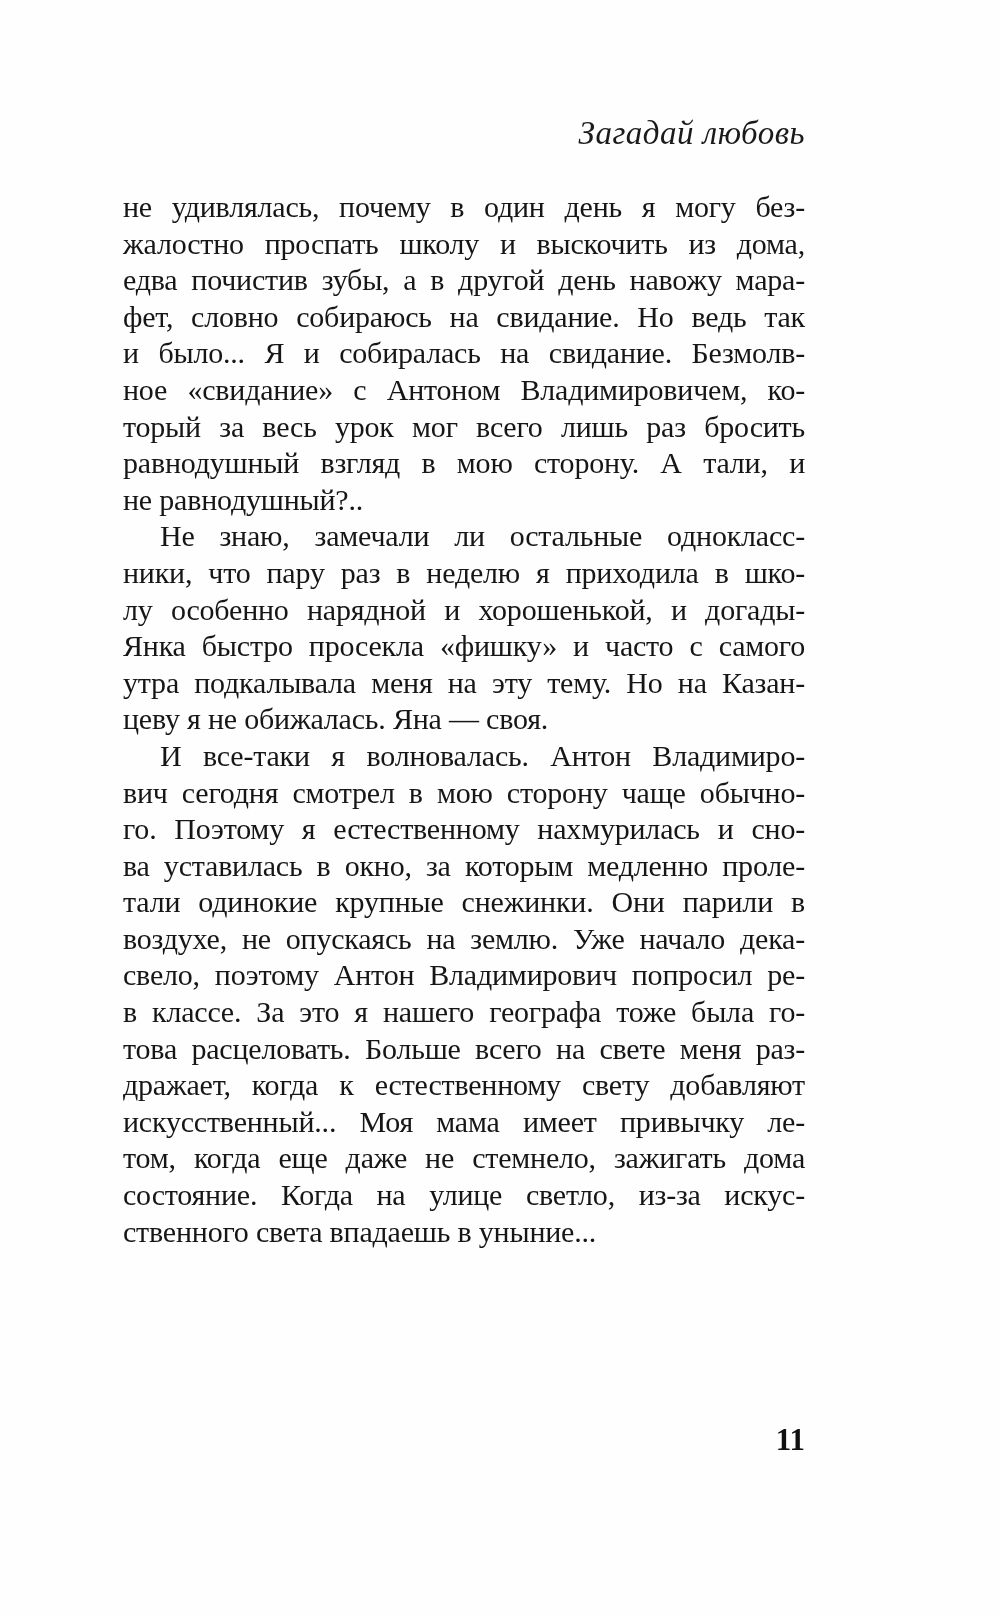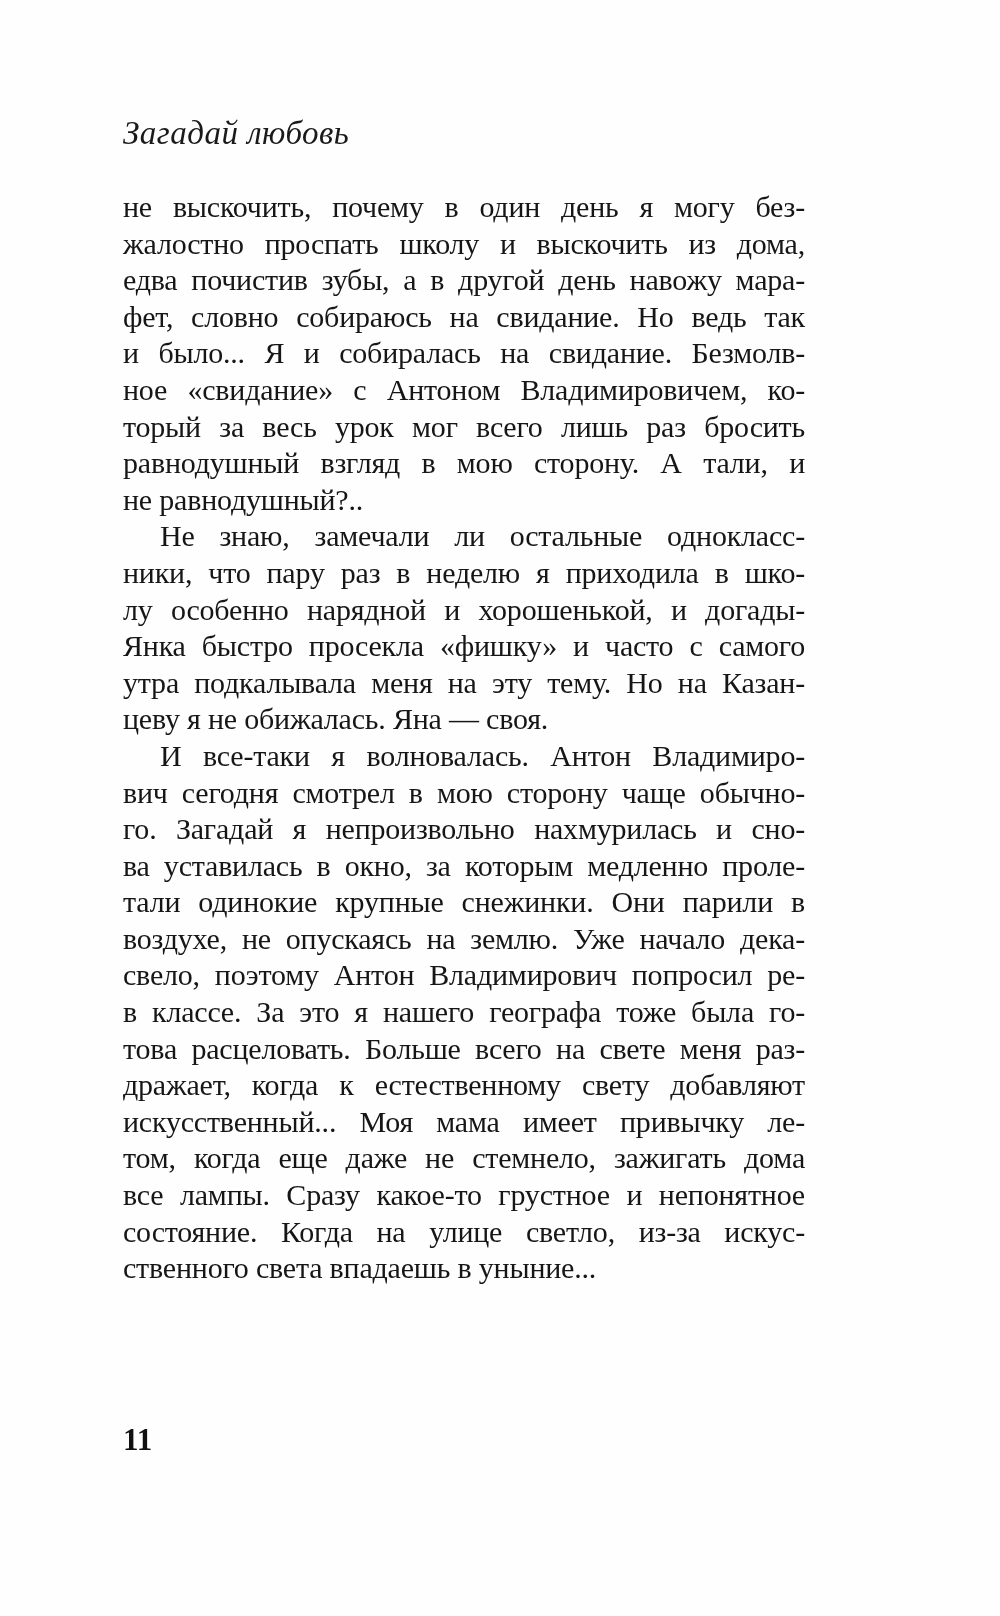--- a/index.html
+++ b/index.html
@@ -21,7 +21,7 @@
     top: 114px;
     left: 123px;
     width: 682px;
-    text-align: left;
+    text-align: right;
     font-style: italic;
     font-size: 33px;
     line-height: 38px;

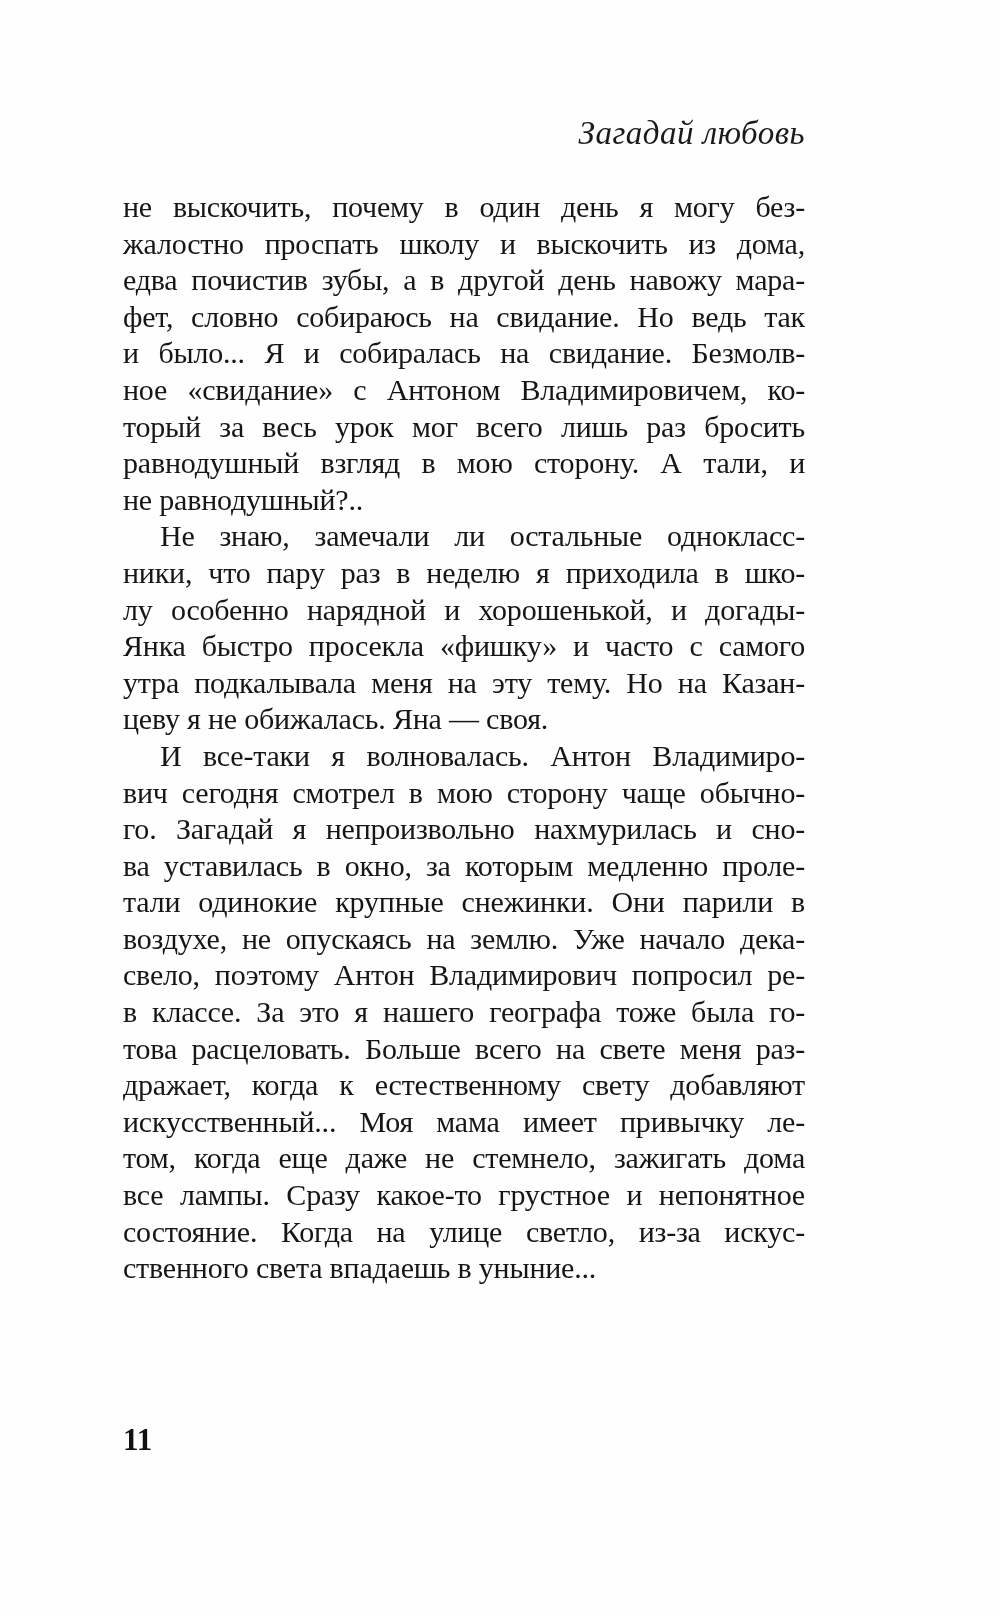--- a/index.html
+++ b/index.html
@@ -68,7 +68,7 @@
   <div class="running-title">Загадай любовь</div>
 
   <div class="text-block" id="text-block">
-      <div class="text-line">не выскочить, почему в один день я могу без-</div>
+      <div class="text-line">не удивлялась, почему в один день я могу без-</div>
       <div class="text-line">жалостно проспать школу и выскочить из дома,</div>
       <div class="text-line">едва почистив зубы, а в другой день навожу мара-</div>
       <div class="text-line">фет, словно собираюсь на свидание. Но ведь так</div>

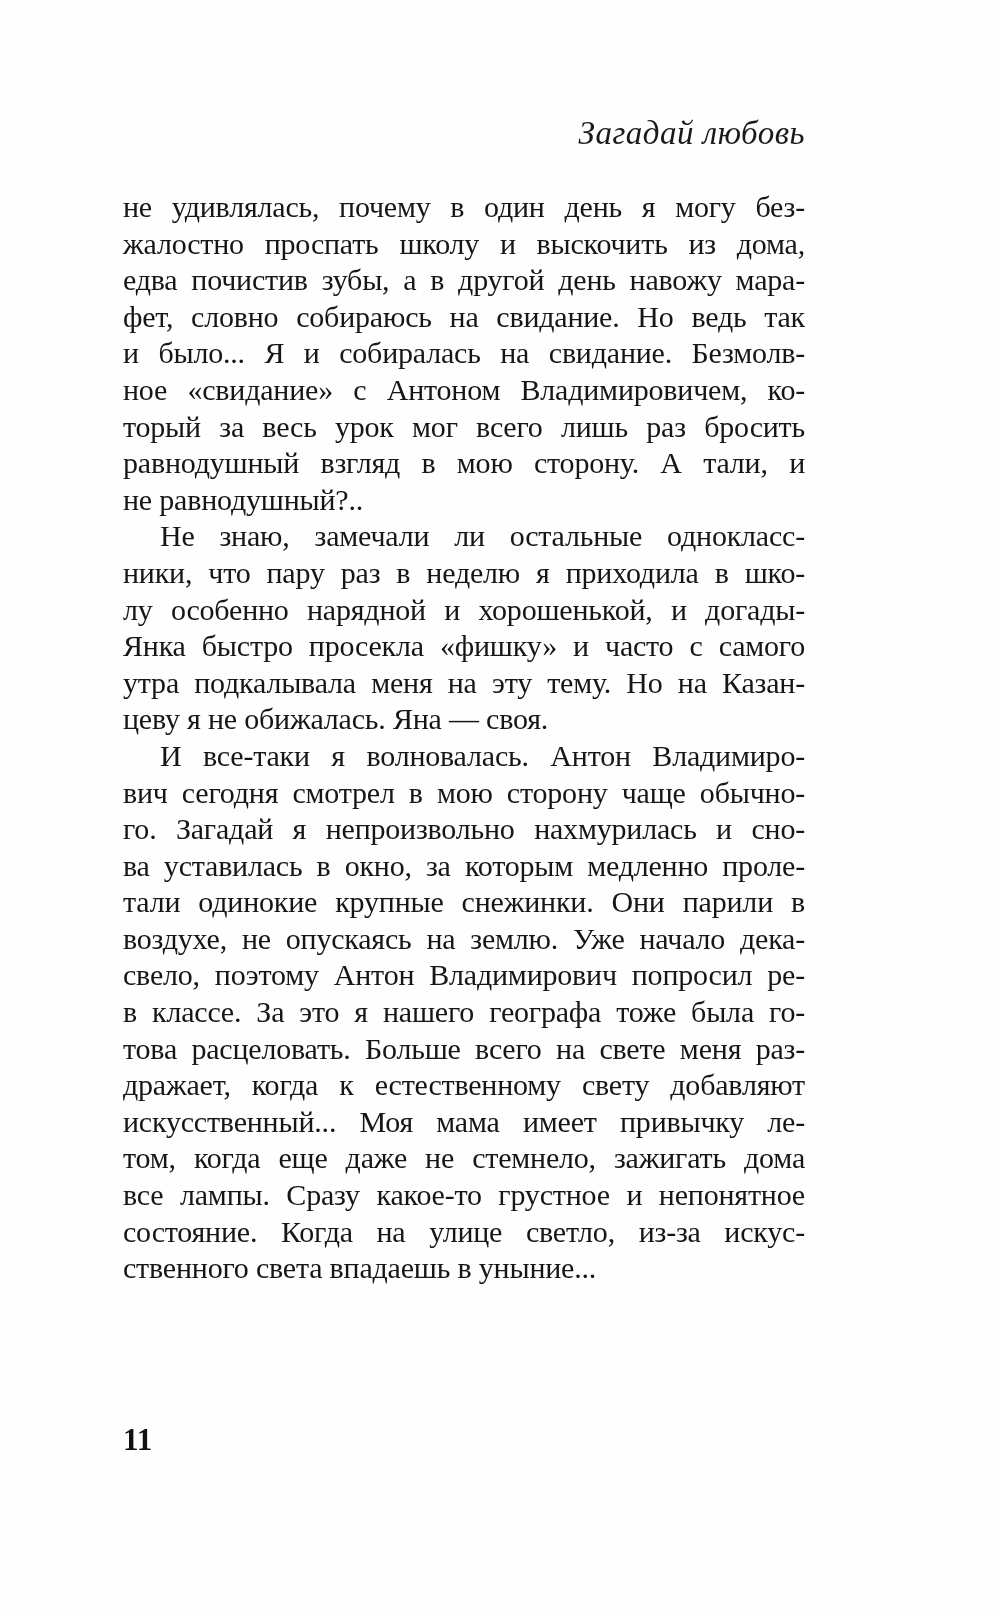--- a/index.html
+++ b/index.html
@@ -85,7 +85,7 @@
       <div class="text-line para-last">цеву я не обижалась. Яна — своя.</div>
       <div class="text-line indent">И все-таки я волновалась. Антон Владимиро-</div>
       <div class="text-line">вич сегодня смотрел в мою сторону чаще обычно-</div>
-      <div class="text-line">го. Загадай я непроизвольно нахмурилась и сно-</div>
+      <div class="text-line">го. Поэтому я естественному нахмурилась и сно-</div>
       <div class="text-line">ва уставилась в окно, за которым медленно проле-</div>
       <div class="text-line">тали одинокие крупные снежинки. Они парили в</div>
       <div class="text-line">воздухе, не опускаясь на землю. Уже начало дека-</div>

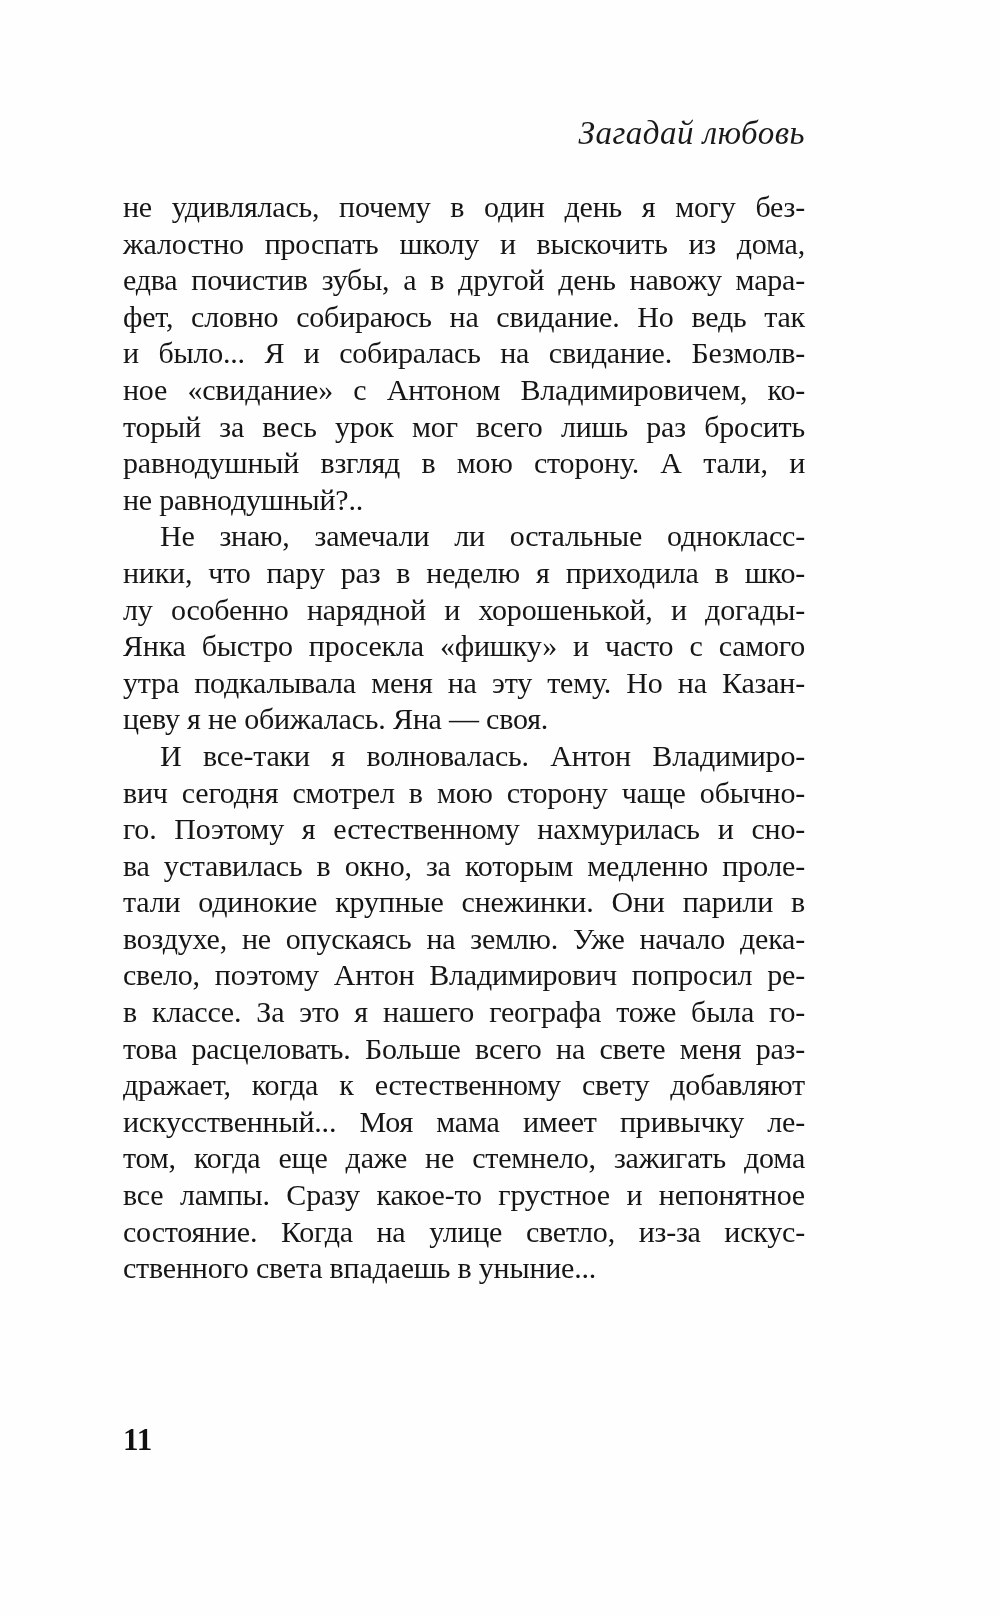--- a/index.html
+++ b/index.html
@@ -95,7 +95,6 @@
       <div class="text-line">дражает, когда к естественному свету добавляют</div>
       <div class="text-line">искусственный... Моя мама имеет привычку ле-</div>
       <div class="text-line">том, когда еще даже не стемнело, зажигать дома</div>
-      <div class="text-line">все лампы. Сразу какое-то грустное и непонятное</div>
       <div class="text-line">состояние. Когда на улице светло, из-за искус-</div>
       <div class="text-line para-last">ственного света впадаешь в уныние...</div>
     </div>

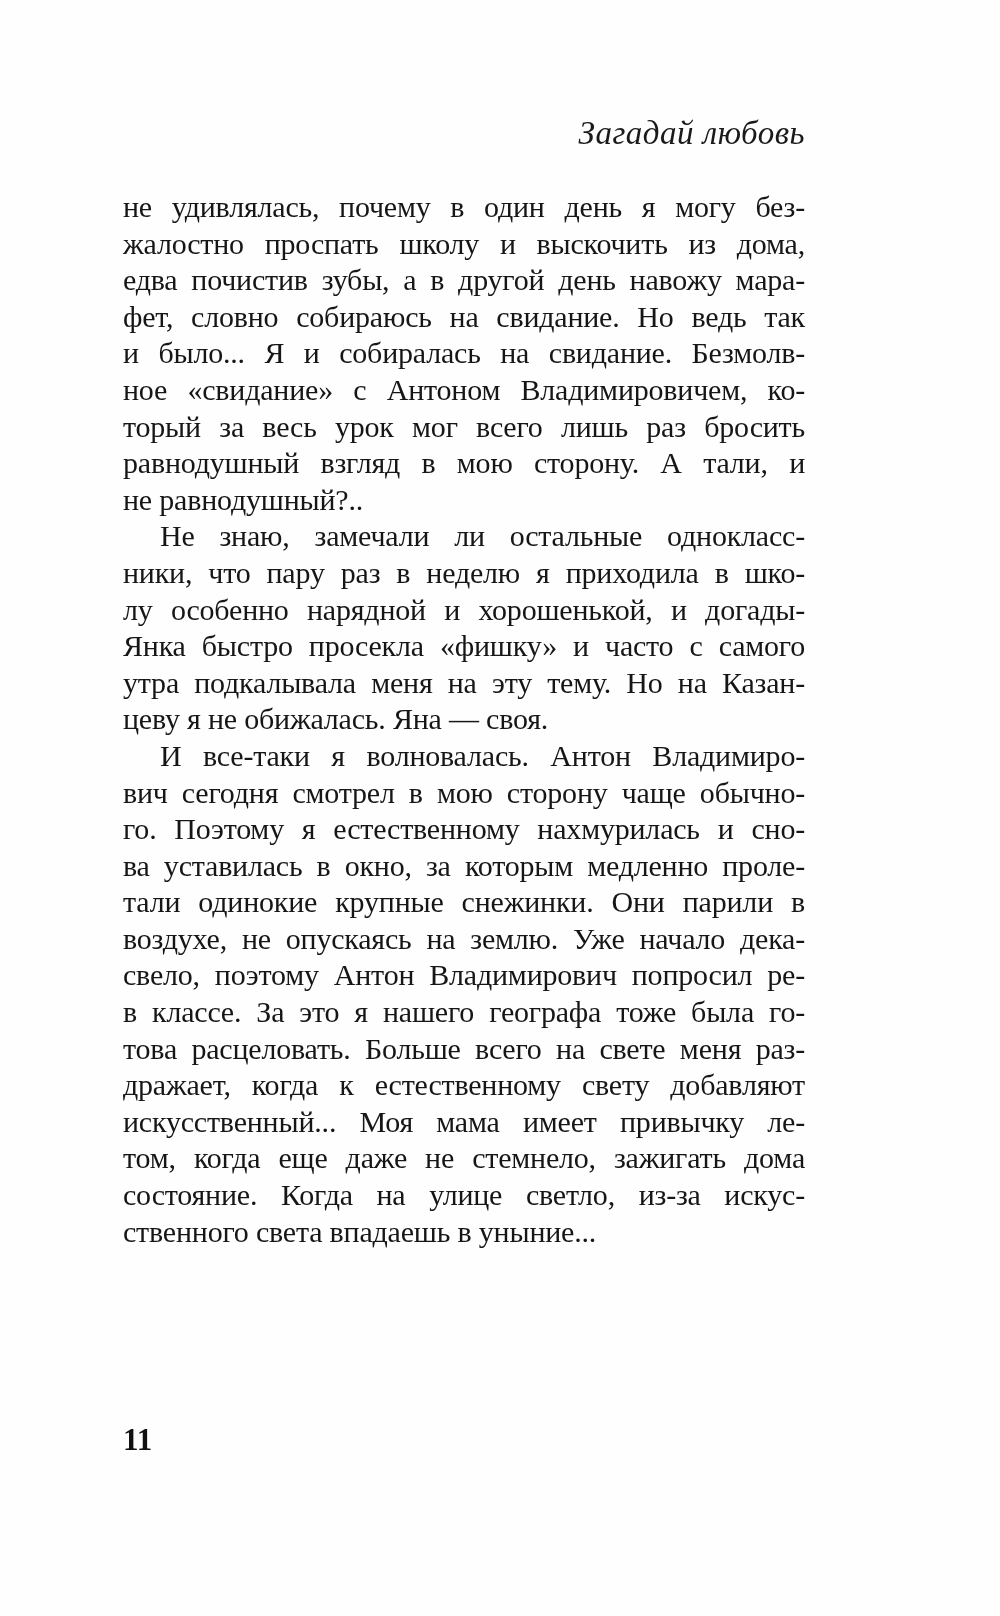--- a/index.html
+++ b/index.html
@@ -55,6 +55,7 @@
     top: 1424px;
     left: 123px;
     width: 682px;
+    text-align: right;
     font-size: 31px;
     line-height: 32px;
     font-weight: bold;

